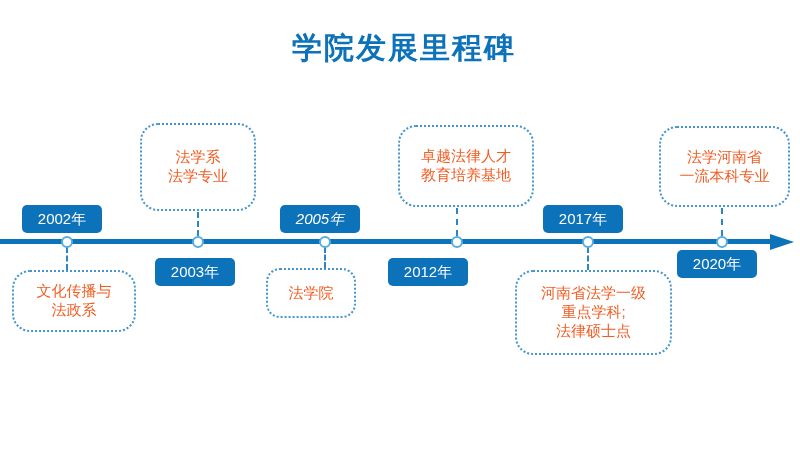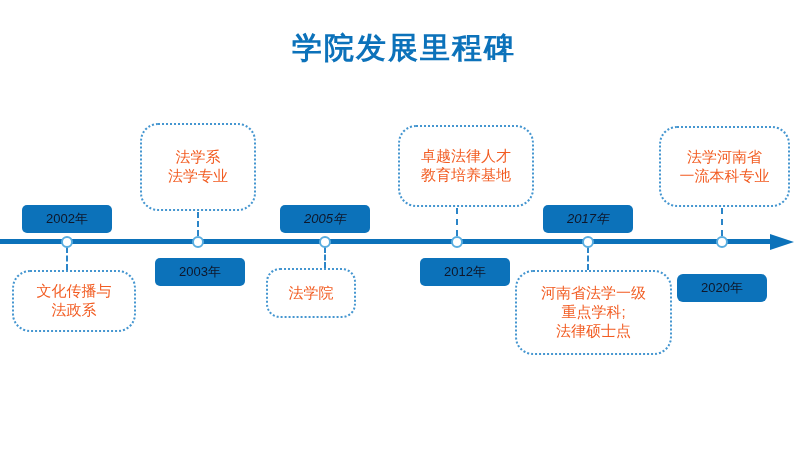--- a/index.html
+++ b/index.html
@@ -15,8 +15,8 @@
   .node { position:absolute; top:236px; width:8px; height:8px; border-radius:50%;
           background:#fff; border:2px solid var(--node-ring); box-sizing:content-box; }
   .connector { position:absolute; width:0; border-left:2px dashed var(--dash); }
-  .year { position:absolute; box-sizing:border-box; width:90px; height:28px;
-          background:var(--blue); color:#0f172a; font-size:13px; border-radius:5px;
+  .year { position:absolute; box-sizing:border-box; width:80px; height:28px;
+          background:var(--blue); color:#ffffff; font-size:15px; border-radius:5px;
           display:flex; align-items:center; justify-content:center; }
   .card { position:absolute; box-sizing:border-box; background:#fff;
           border:2px dotted var(--dot-border); border-radius:18px;

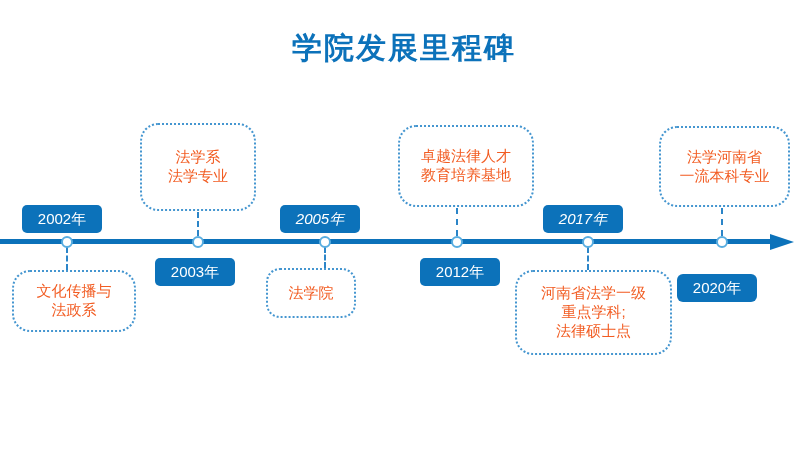--- a/index.html
+++ b/index.html
@@ -58,7 +58,7 @@
 
   <div class="connector" style="left:587px; top:247px; height:23px;"></div>
   <div class="node" style="left:582px;"></div>
-  <div class="year" style="left:543px; top:205px;font-style:italic;">2017年</div>
+  <div class="year" style="left:543px; top:205px;">2017年</div>
   <div class="card" style="left:515px; top:270px; width:157px; height:85px;">河南省法学一级
 重点学科;
 法律硕士点</div>

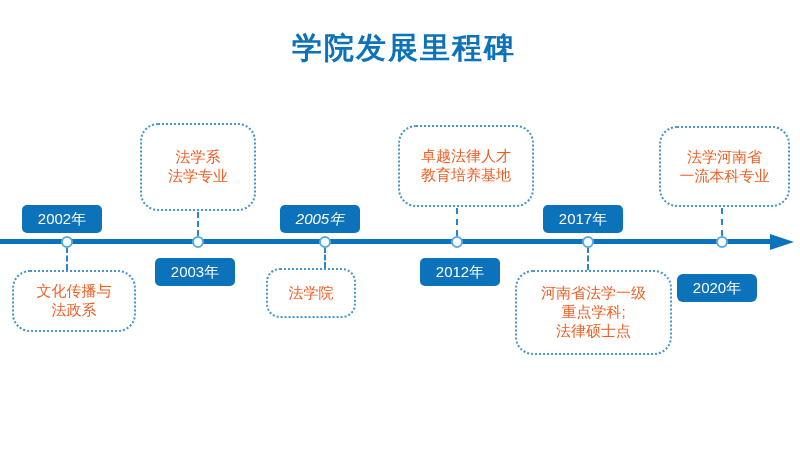--- a/index.html
+++ b/index.html
@@ -52,7 +52,7 @@
 
   <div class="connector" style="left:456px; top:208px; height:28px;"></div>
   <div class="node" style="left:451px;"></div>
-  <div class="year" style="left:420px; top:258px;">2012年</div>
+  <div class="year" style="left:388px; top:258px;">2012年</div>
   <div class="card" style="left:398px; top:125px; width:136px; height:82px;">卓越法律人才
 教育培养基地</div>
 

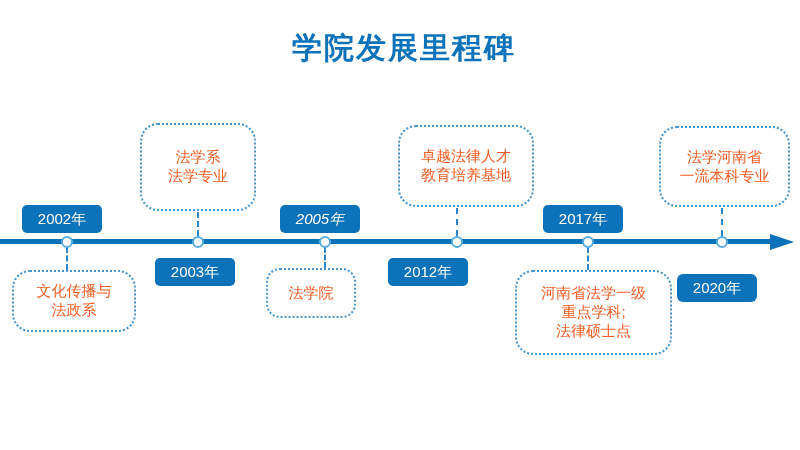--- a/index.html
+++ b/index.html
@@ -65,7 +65,7 @@
 
   <div class="connector" style="left:721px; top:208px; height:28px;"></div>
   <div class="node" style="left:716px;"></div>
-  <div class="year" style="left:677px; top:274px;border-radius:6px;">2020年</div>
+  <div class="year" style="left:677px; top:250px;">2020年</div>
   <div class="card" style="left:659px; top:126px; width:131px; height:81px;">法学河南省
 一流本科专业</div>
 </div>

